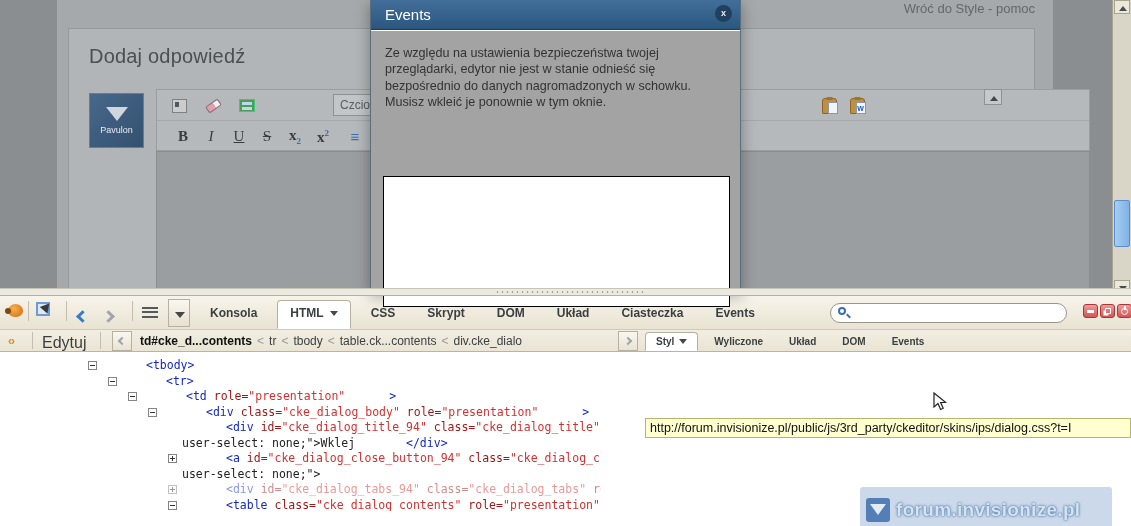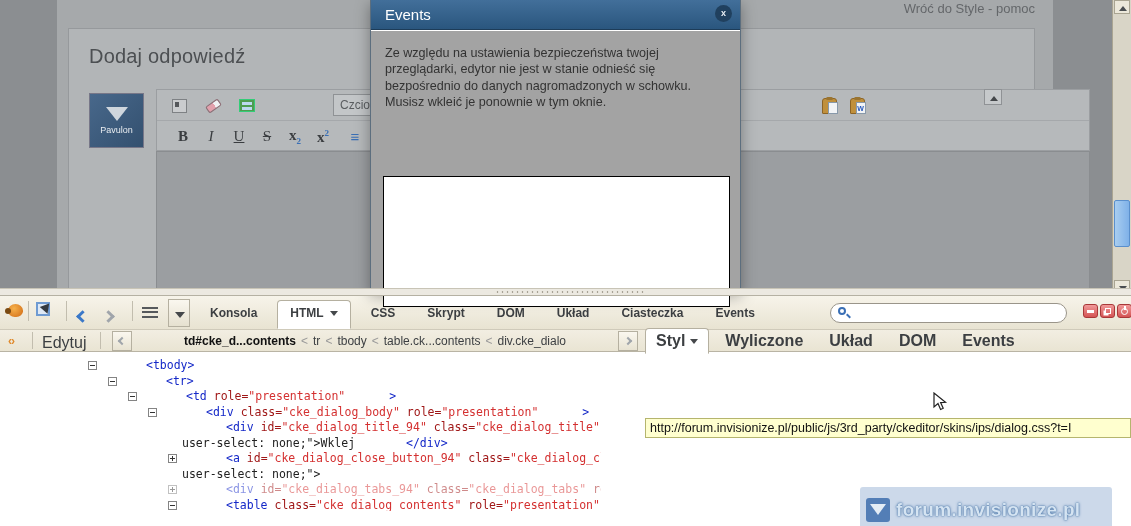--- a/index.html
+++ b/index.html
@@ -95,7 +95,7 @@
   #edit-btn { position:absolute; left:42px; top:4px; font-size:16px; color:#3c3f42; }
   #crumb-back { position:absolute; left:112px; top:1px; width:20px; height:20px; border:1px solid #b5b0a0; background:linear-gradient(#faf7ef,#e8e3d2); }
   #crumb-back .chev, #crumb-fwd .chev { position:absolute; left:6px; top:6px; width:6px; height:6px; border-width:2px; }
-  #breadcrumb { position:absolute; left:140px; top:4px; font-size:12px; color:#3c3f42; white-space:nowrap; width:470px; overflow:hidden;text-align:center; }
+  #breadcrumb { position:absolute; left:140px; top:4px; font-size:12px; color:#3c3f42; white-space:nowrap; width:470px; overflow:hidden; }
   #breadcrumb .cur { font-weight:bold; color:#111; }
   #breadcrumb .sep { color:#999; margin:0 5px; }
   #crumb-fwd { position:absolute; left:618px; top:1px; width:20px; height:20px; border:1px solid #b5b0a0; background:linear-gradient(#faf7ef,#e8e3d2); }

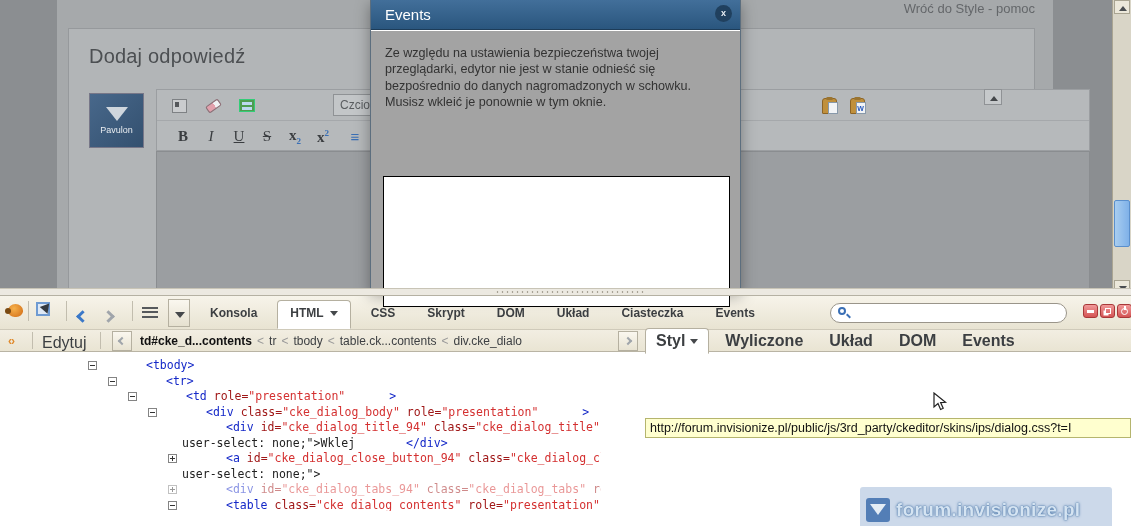--- a/index.html
+++ b/index.html
@@ -100,7 +100,7 @@
   #breadcrumb .sep { color:#999; margin:0 5px; }
   #crumb-fwd { position:absolute; left:618px; top:1px; width:20px; height:20px; border:1px solid #b5b0a0; background:linear-gradient(#faf7ef,#e8e3d2); }
   #side-tabs { position:absolute; left:645px; top:0; height:22px; display:flex; align-items:center; gap:6px; }
-  .sidetab { font-size:16px; font-weight:bold; color:#3c3f42; padding:3px 10px; }
+  .sidetab { font-size:10px; font-weight:bold; color:#3c3f42; padding:3px 10px; }
   .sidetab.active { background:#fff; border:1px solid #b5b0a0; border-bottom-color:#fff; border-radius:4px 4px 0 0; }
   .sidetab .caret { display:inline-block; margin-left:5px; border-left:4px solid transparent; border-right:4px solid transparent; border-top:5px solid #45484b; vertical-align:middle; }
   

